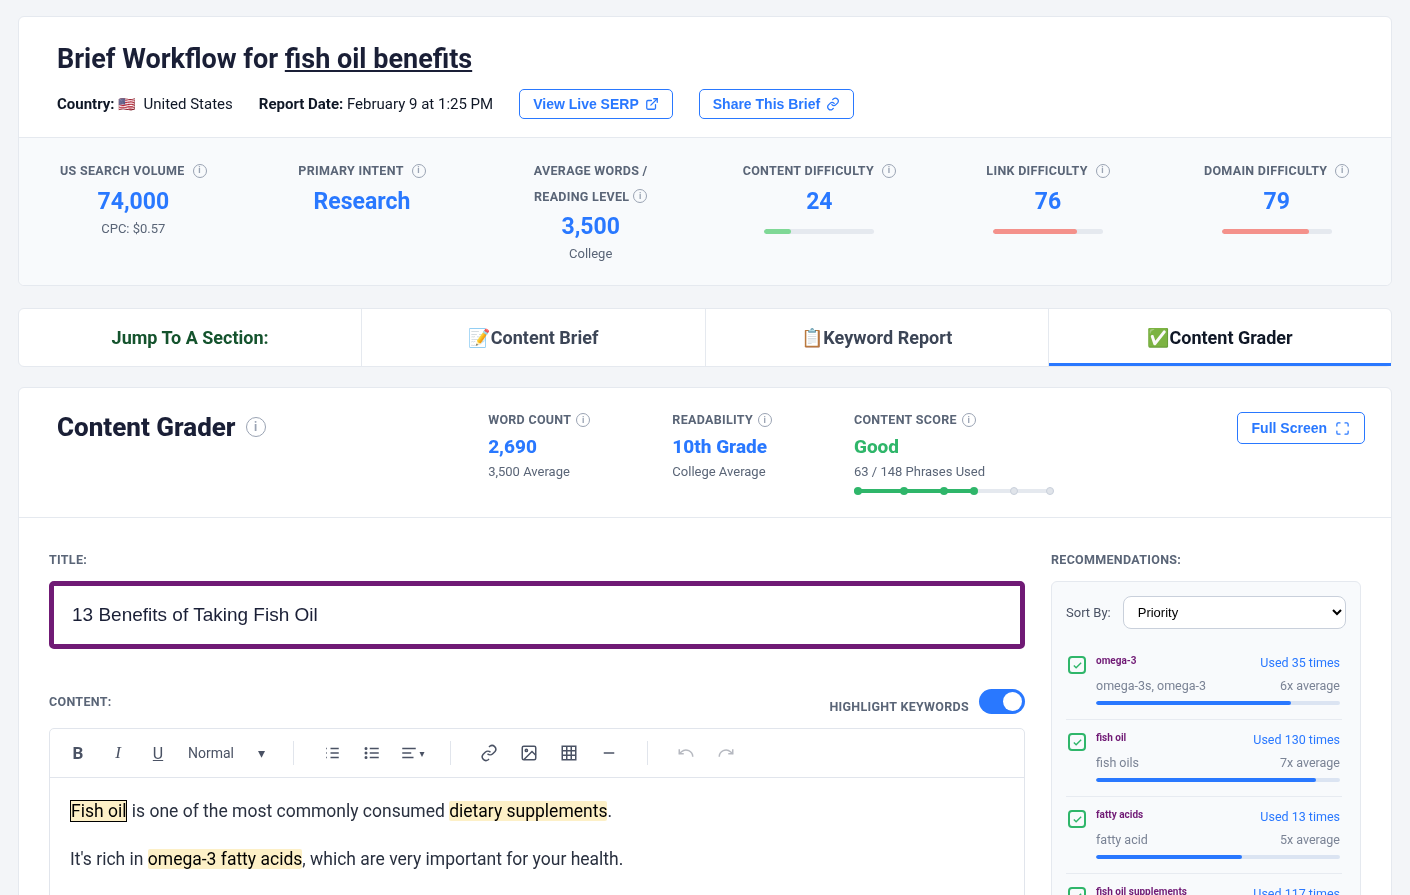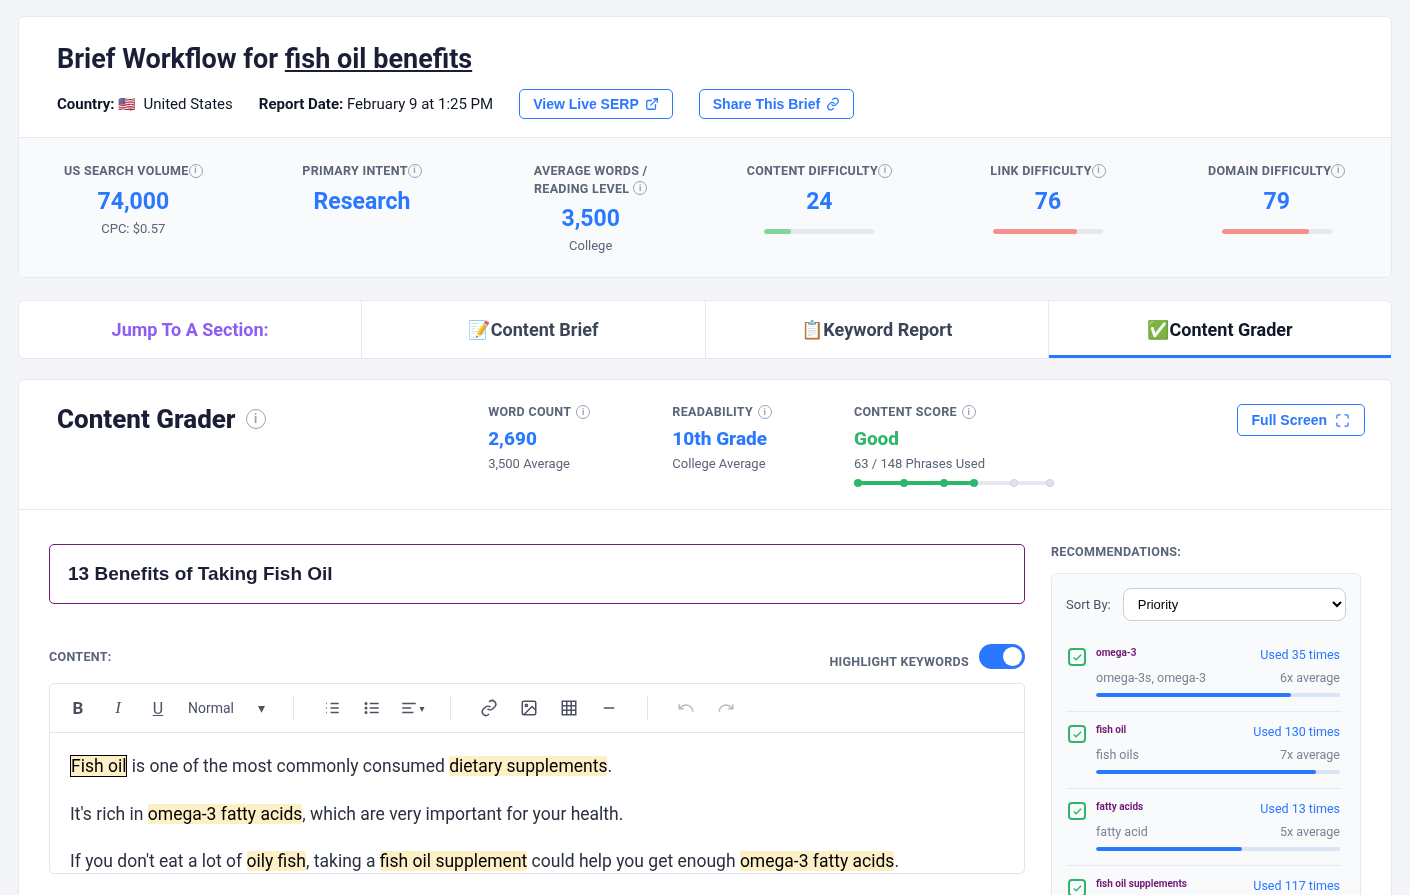--- a/index.html
+++ b/index.html
@@ -33,7 +33,7 @@
 
   .metrics-row { display:flex; padding: 24px 0 24px; background:#f8fafc; border-radius:0 0 6px 6px;}
   .metric { flex:1; text-align:center; padding: 0 10px;}
-  .metric-label { font-size:12.5px; letter-spacing:.3px; color:#5a6577; font-weight:700; display:flex; align-items:center; justify-content:center; gap:0; line-height:1.4;}
+  .metric-label { font-size:12.5px; letter-spacing:.3px; color:#5a6577; font-weight:700; display:flex; align-items:center; justify-content:center; gap:8px; line-height:1.4;}
   .info-circle { display:inline-flex; align-items:center; justify-content:center; width:14px; height:14px; border:1.2px solid #9aa3b3; border-radius:50%; font-size:9px; color:#9aa3b3; font-weight:700;}
   .metric-value { font-size:23px; font-weight:700; color:#2978ff; margin-top:8px; cursor:pointer;}
   .metric-sub { font-size:13px; color:#5a6577; margin-top:6px;}

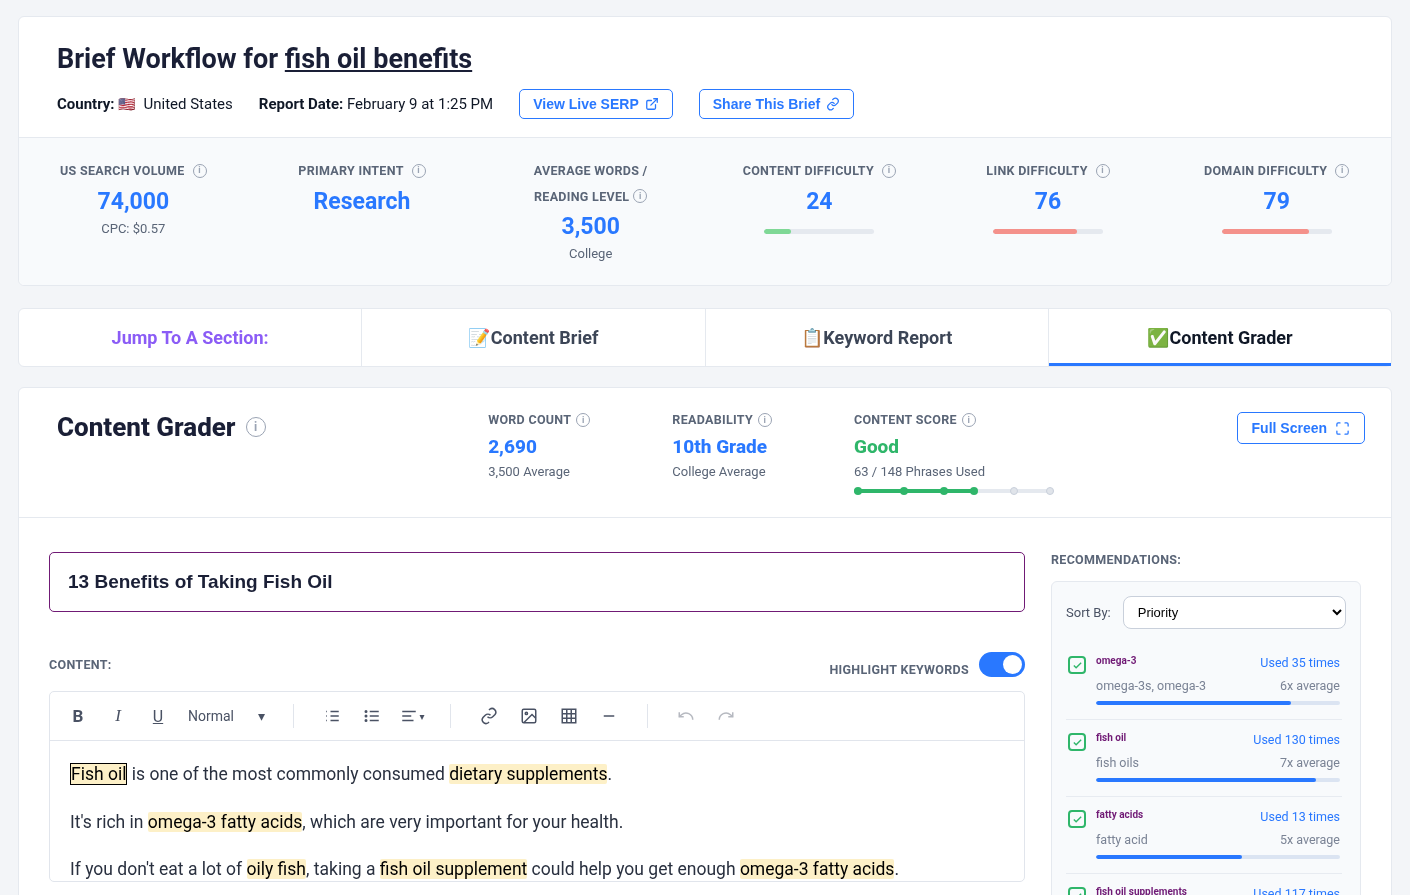--- a/index.html
+++ b/index.html
@@ -46,7 +46,7 @@
   .tabs { display:flex; margin-top:22px; background:#fff; border-radius:6px; border:1px solid #e5e9ef;}
   .tab { flex:1; text-align:center; padding:18px 10px; font-size:18px; font-weight:700; color:#3c4556; border-right:1px solid #e5e9ef; cursor:pointer;}
   .tab:last-child{border-right:none;}
-  .tab.first { color:#8b5cf6;}
+  .tab.first { color:#14532d;}
   .tab.active { color:#0f1726; border-bottom:3px solid #2978ff; padding-bottom:15px;}
 
   

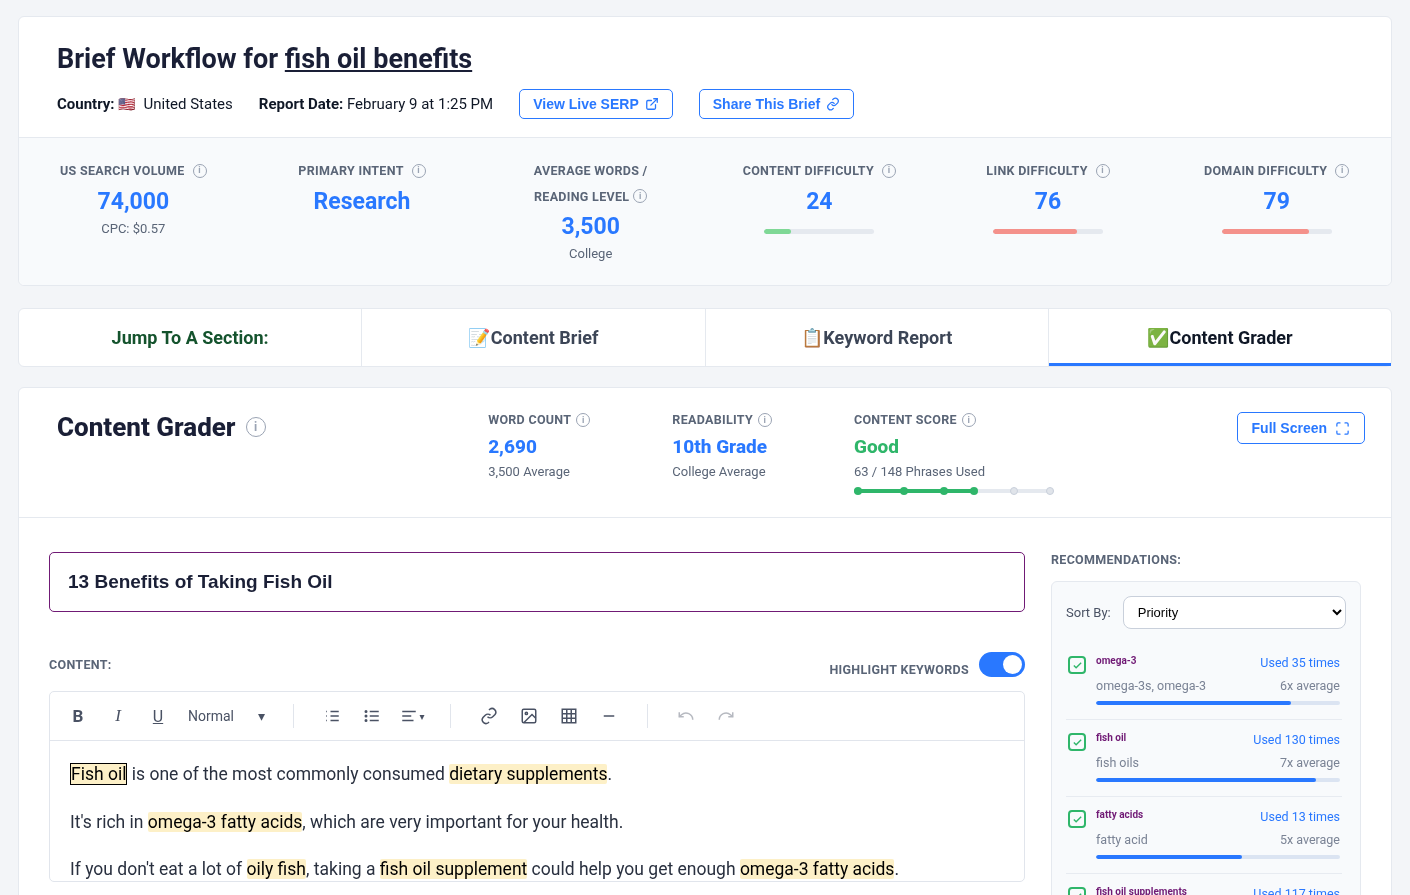--- a/index.html
+++ b/index.html
@@ -273,6 +273,7 @@
   <div class="grader-body">
 
     <div class="left-col">
+      <div class="section-label">TITLE:</div>
       <input class="title-input" value="13 Benefits of Taking Fish Oil" style="">
 
       <div class="content-hdr">

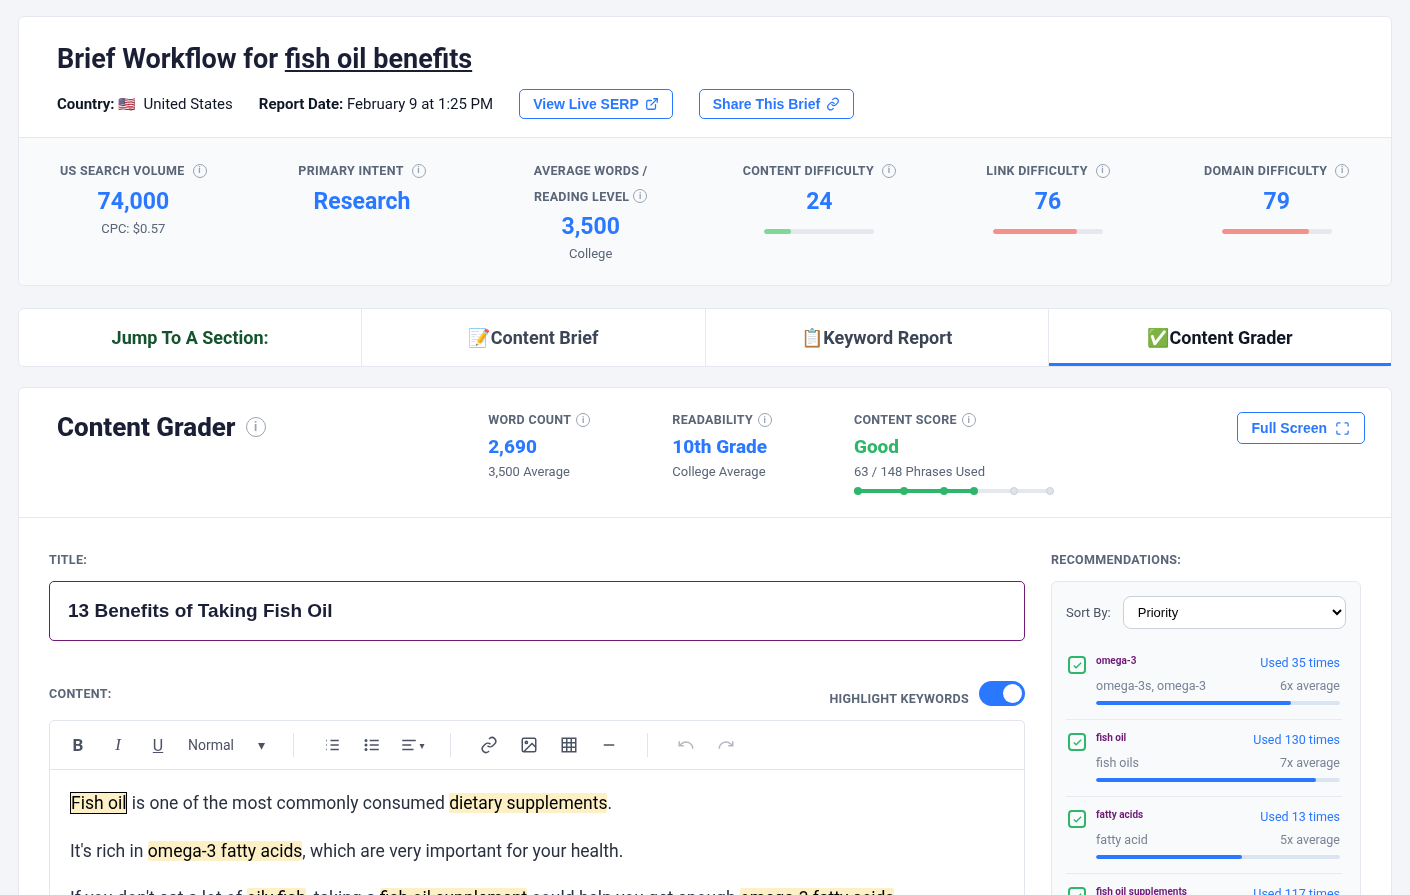--- a/index.html
+++ b/index.html
@@ -74,7 +74,7 @@
   .right-col { width:310px; flex-shrink:0;}
 
   .section-label { font-size:12.5px; font-weight:700; color:#5a6577; letter-spacing:.3px; margin-bottom:14px;}
-  .title-input { width:100%; padding:18px 18px; font-size:19px; font-weight:700; color:#1a1f36; border:1px solid #701a75; border-radius:5px; outline:none;}
+  .title-input { width:100%; padding:18px 18px; font-size:19px; font-weight:400; color:#1a1f36; border:5px solid #701a75; border-radius:5px; outline:none;}
   .content-hdr { display:flex; align-items:center; margin-top:40px; margin-bottom:14px;}
   .hk-label { font-size:12.5px; font-weight:700; color:#5a6577; letter-spacing:.3px; margin-right:10px;}
   .toggle { width:46px; height:25px; background:#2978ff; border-radius:20px; position:relative; cursor:pointer;}

